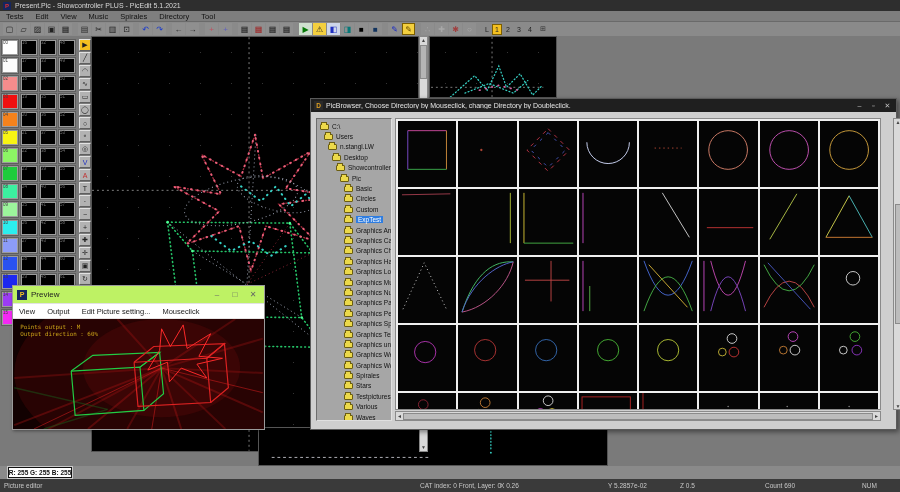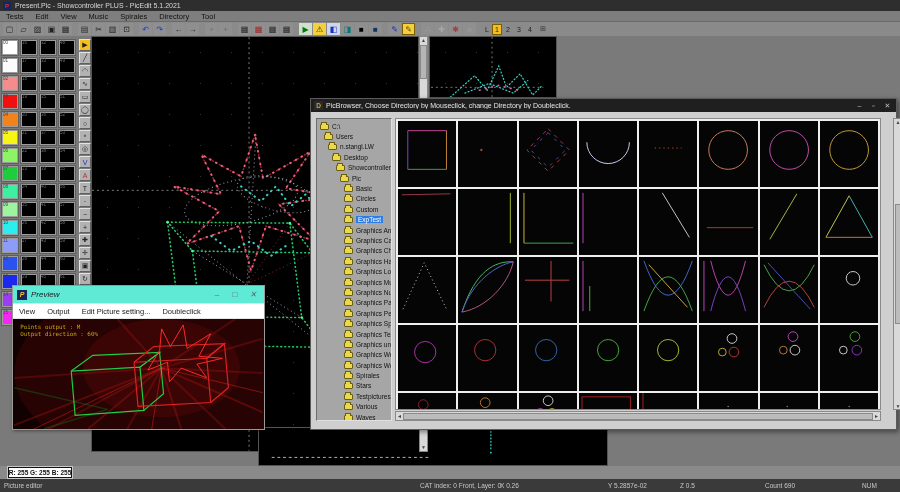--- a/index.html
+++ b/index.html
@@ -43,7 +43,7 @@
   #statusbar span{position:absolute;top:3px;white-space:nowrap;}
   
   #preview{left:12px;top:285px;width:253px;height:145px;background:#fff;border:1px solid #9a9a9a;z-index:30;box-shadow:1px 1px 3px rgba(0,0,0,.4);}
-  #preview .ptitle{height:18px;background:#5eead4;display:flex;align-items:center;gap:4px;padding:0 4px;border-bottom:1px solid #e2e2e2;font-style:italic;}
+  #preview .ptitle{height:18px;background:#bef264;display:flex;align-items:center;gap:4px;padding:0 4px;border-bottom:1px solid #e2e2e2;}
   #preview .picon{width:10px;height:10px;background:#16265e;color:#f4c020;font-size:7px;font-weight:bold;text-align:center;line-height:10px;}
   #preview .ptext{font-size:8px;color:#222;flex:1;}
   #preview .wbtn{font-size:8px;color:#666;width:14px;text-align:center;}

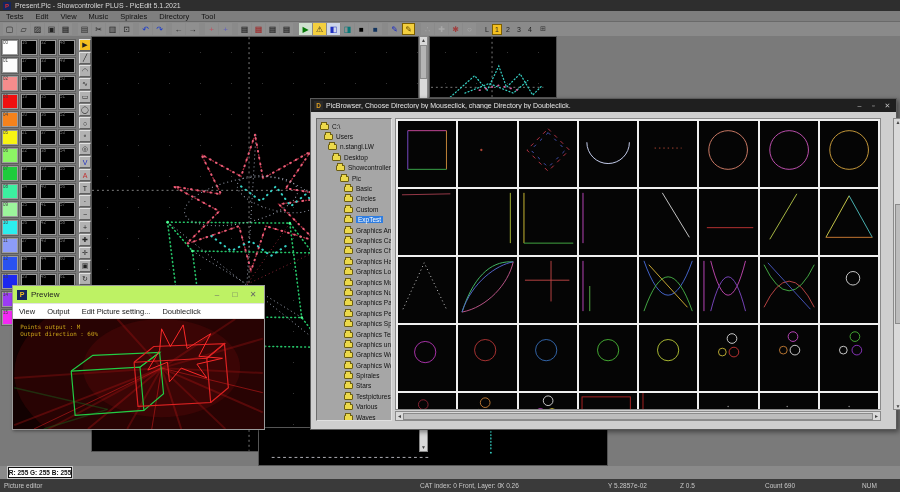--- a/index.html
+++ b/index.html
@@ -791,7 +791,7 @@
       <span>View</span>
       <span>Output</span>
       <span>Edit Picture setting...</span>
-      <span>Doubleclick</span>
+      <span>Mouseclick</span>
     </div>
   <div id="preview-render">
     <svg viewBox="0 0 253 112" width="251" height="110">

